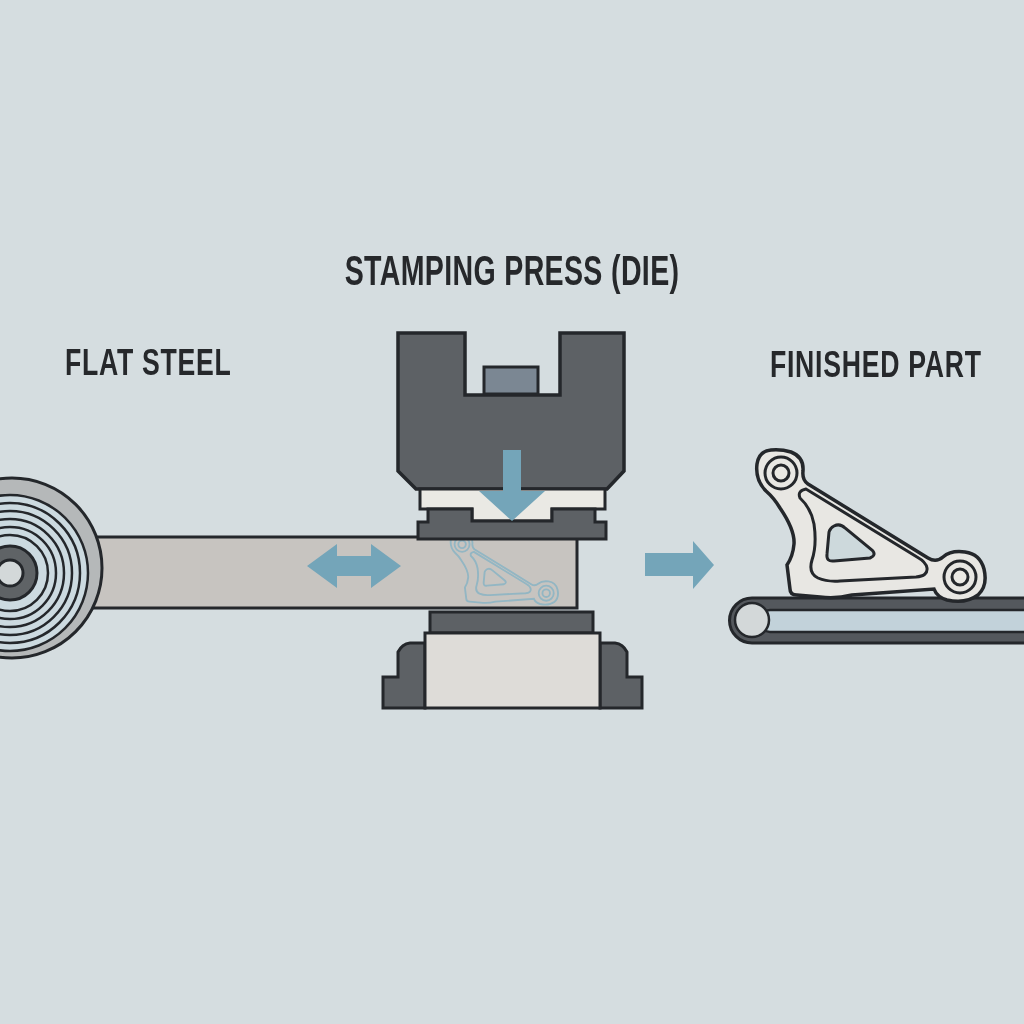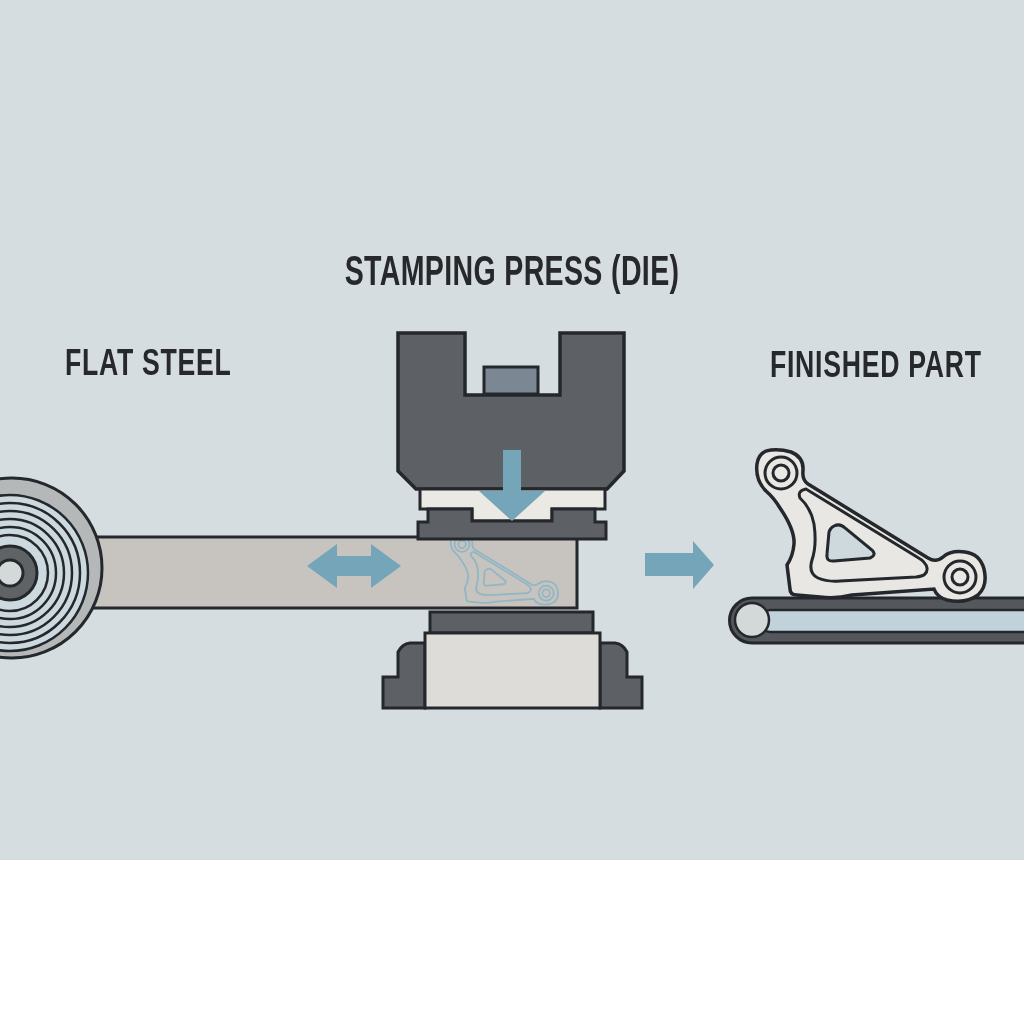--- a/index.html
+++ b/index.html
@@ -10,7 +10,7 @@
     --ghost_blue:#8ab4c4; --label_text:#26282b;
   }
   html,body{margin:0;padding:0;}
-  .stage{position:relative;width:1024px;height:860px;background:var(--bg);overflow:hidden;
+  .stage{position:relative;width:1024px;height:1024px;background:var(--bg);overflow:hidden;
          font-family:"Liberation Sans", sans-serif;}
   .label{position:absolute;color:var(--label_text);font-weight:700;line-height:1;
          white-space:nowrap;letter-spacing:.5px;}

